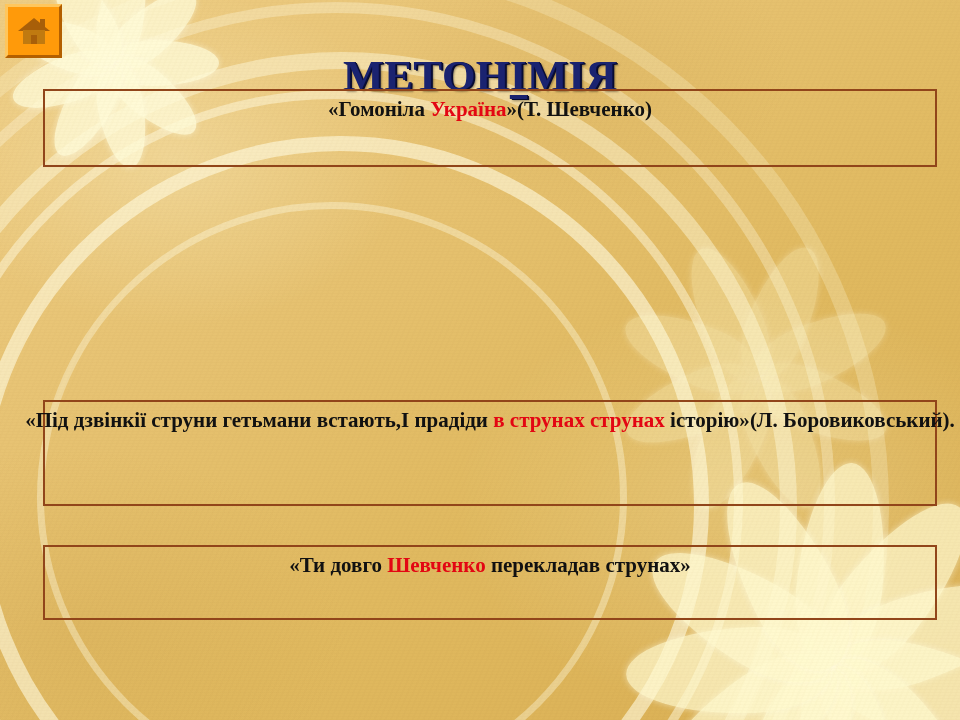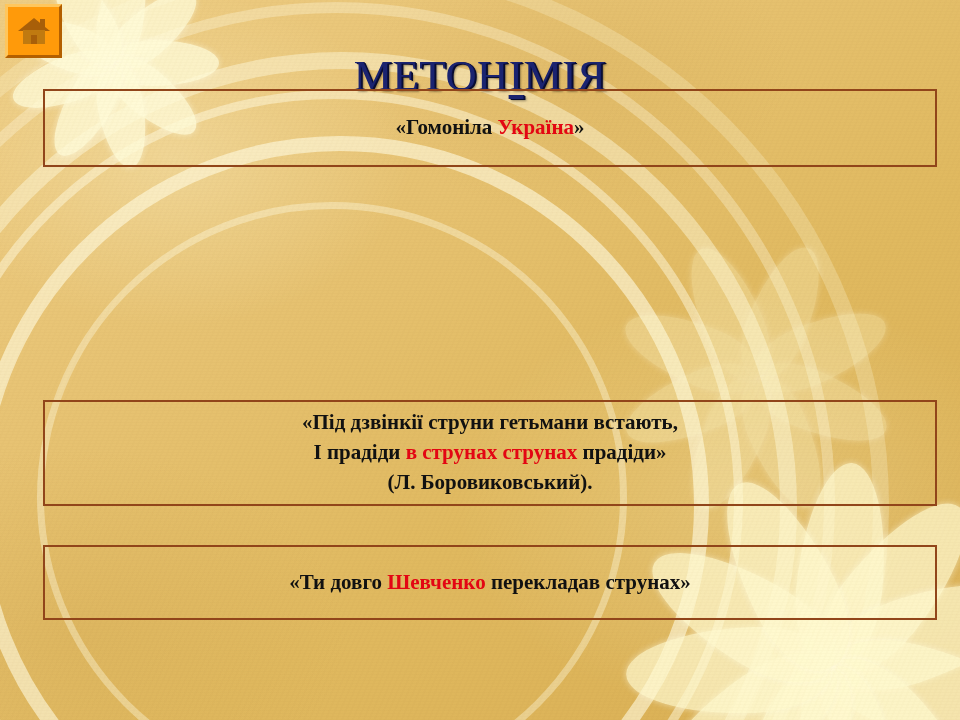--- a/index.html
+++ b/index.html
@@ -112,7 +112,7 @@
     top: 22px;
     text-align: center;
     font-size: 43px;
-    font-weight: normal;
+    font-weight: bold;
     color: #1a2370;
     letter-spacing: 0.5px;
     text-shadow:

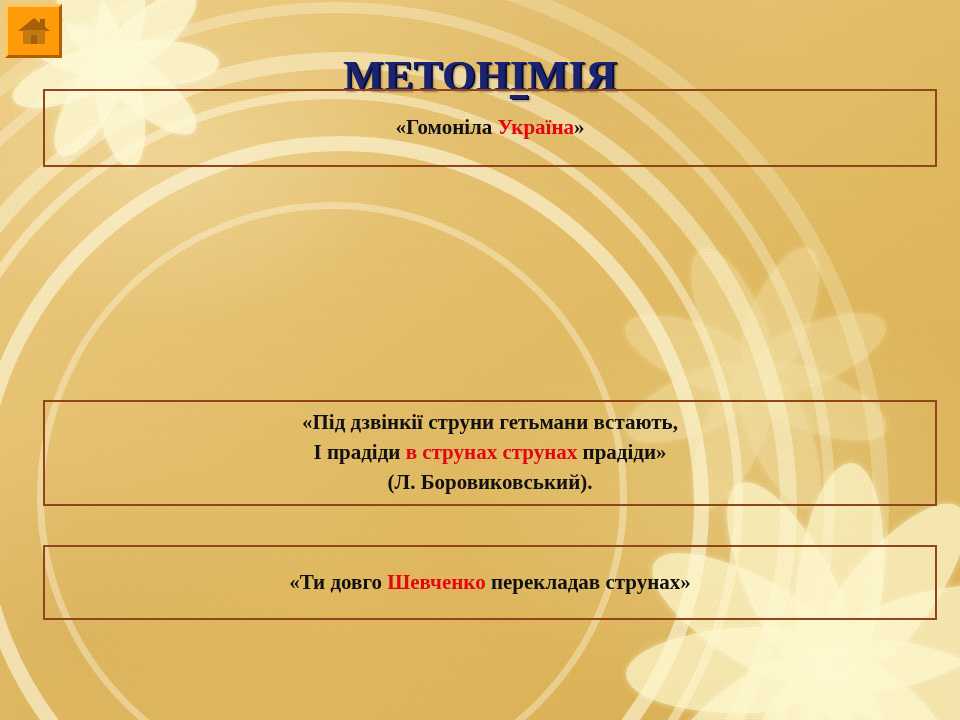--- a/index.html
+++ b/index.html
@@ -134,7 +134,7 @@
     font-size: 21px;
     line-height: 1.42;
     display: flex;
-    flex-direction: column;
+    flex-direction: row;
     justify-content: center;
     padding: 4px 23px;
   }

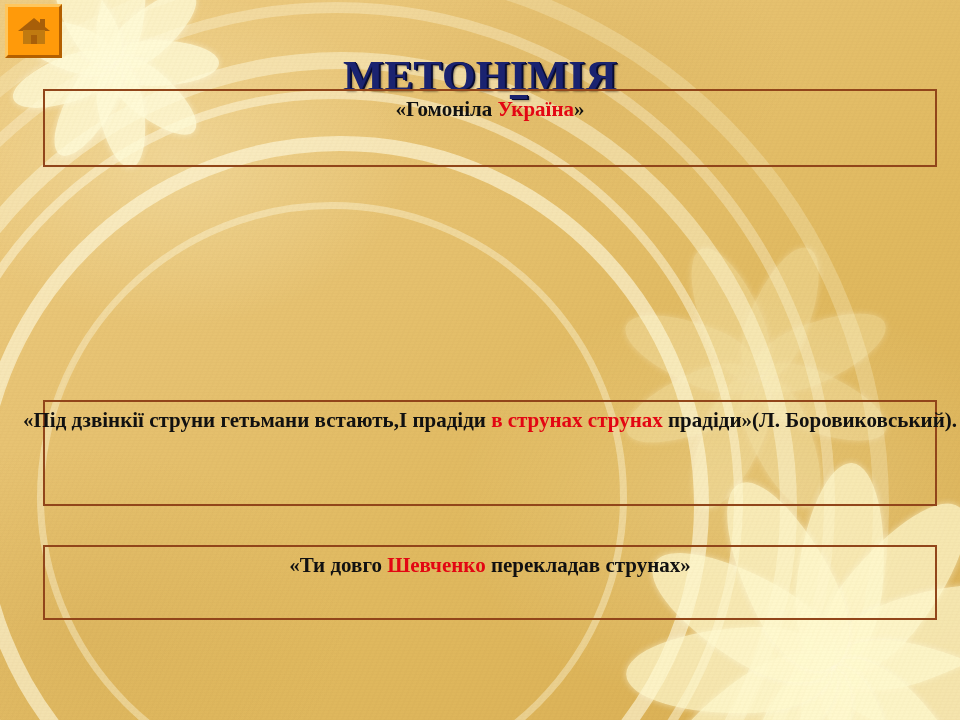--- a/index.html
+++ b/index.html
@@ -215,6 +215,7 @@
 
   <div class="qbox" id="box1">
       <div class="line"><span>«Гомоніла </span><span class="red">Україна</span><span>»</span></div>
+      <div class="line"><span>(Т. Шевченко)</span></div>
     </div>
   <div class="qbox" id="box3">
       <div class="line"><span>«Під дзвінкії струни гетьмани встають,</span></div>

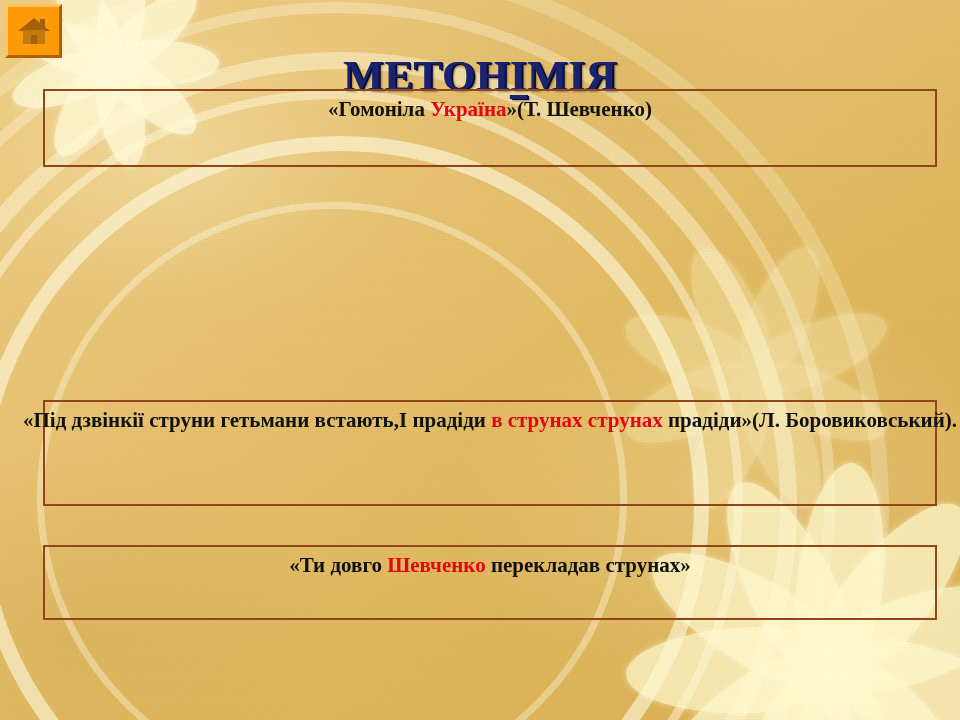--- a/index.html
+++ b/index.html
@@ -219,7 +219,7 @@
     </div>
   <div class="qbox" id="box3">
       <div class="line"><span>«Під дзвінкії струни гетьмани встають,</span></div>
-      <div class="line"><span>І прадіди </span><span class="red">в струнах струнах</span><span> прадіди»</span></div>
+      <div class="line"><span>І прадіди </span><span class="red">в струнах струнах</span><span> історію»</span></div>
       <div class="line right"><span>(Л. Боровиковський).</span></div>
     </div>
   <div class="qbox" id="box4">

